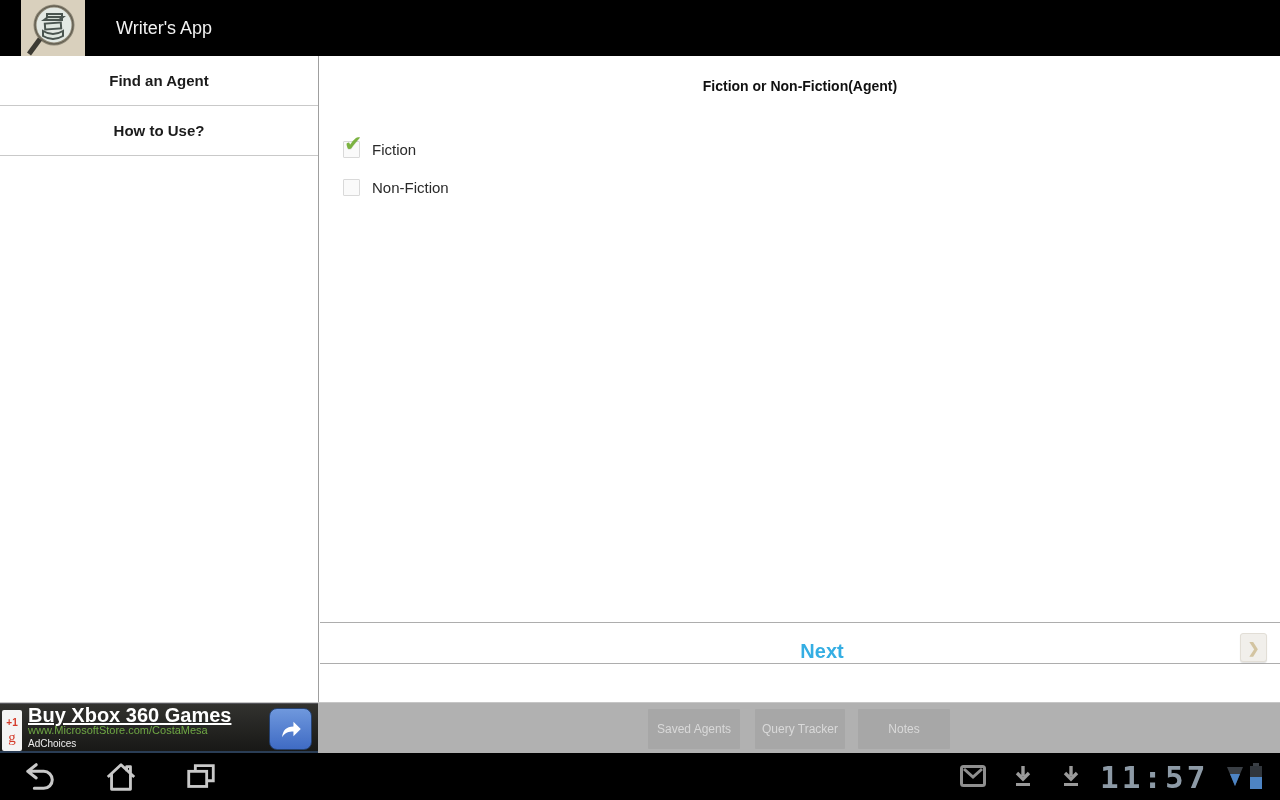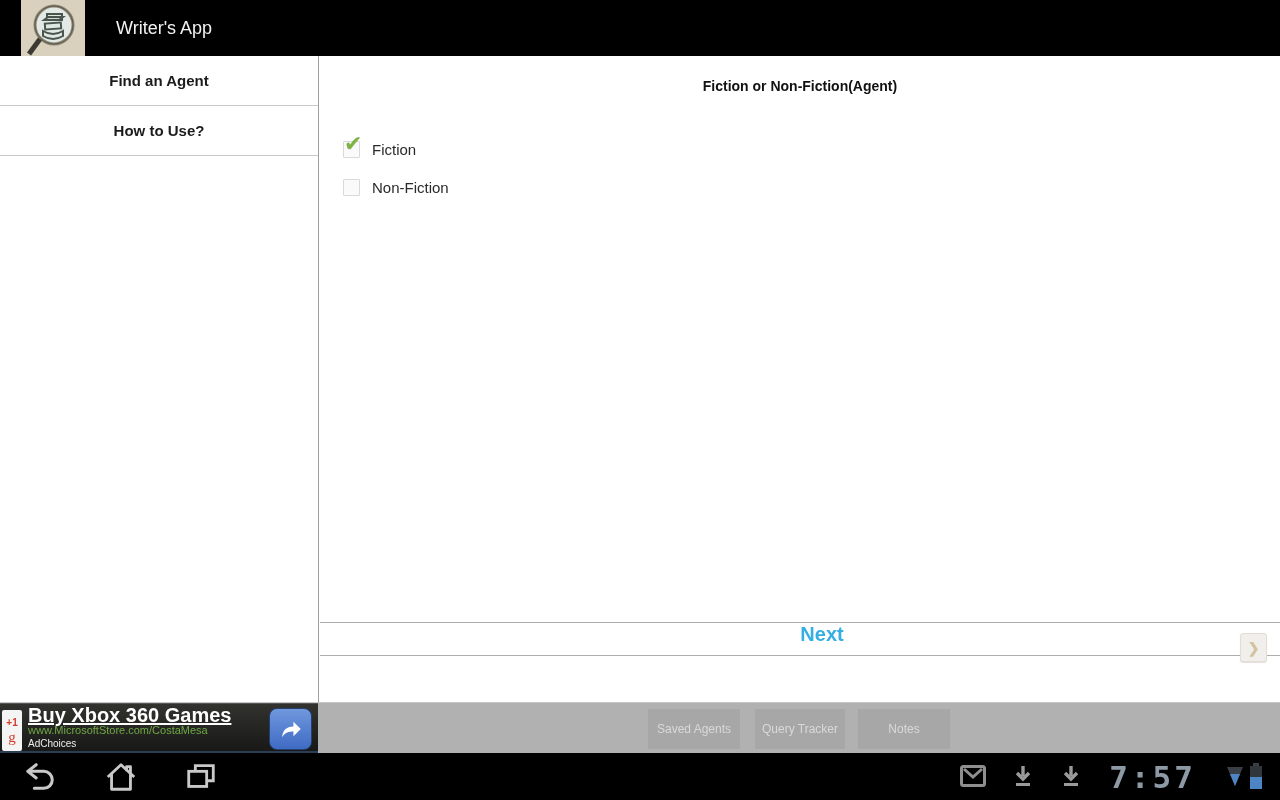--- a/index.html
+++ b/index.html
@@ -26,7 +26,7 @@
   .option-label { margin-left:12px; font-size:15px; color:#2a2a2a; }
 
   
-  .next-row { position:absolute; left:0; top:566px; width:960px; height:34px; background:#fff; border-top:1px solid #adadad; border-bottom:1px solid #adadad; display:flex; align-items:flex-start; justify-content:center;padding-left:44px; }
+  .next-row { position:absolute; left:0; top:566px; width:960px; height:42px; background:#fff; border-top:1px solid #adadad; border-bottom:1px solid #adadad; display:flex; align-items:flex-end; justify-content:center;padding-left:44px; }
   .next-label { font-size:20px; font-weight:bold; color:#35aee3; cursor:pointer; }
   .next-chevron-btn { position:absolute; right:13px; top:10px; width:27px; height:29px; background:#f1efeb; border:1px solid #e2ded6; border-radius:3px; display:flex; align-items:center; justify-content:center; cursor:pointer; box-shadow:0 1px 1px rgba(0,0,0,0.12); }
   .next-chevron-btn span { color:#d3c4a1; font-size:14px; font-weight:bold; }

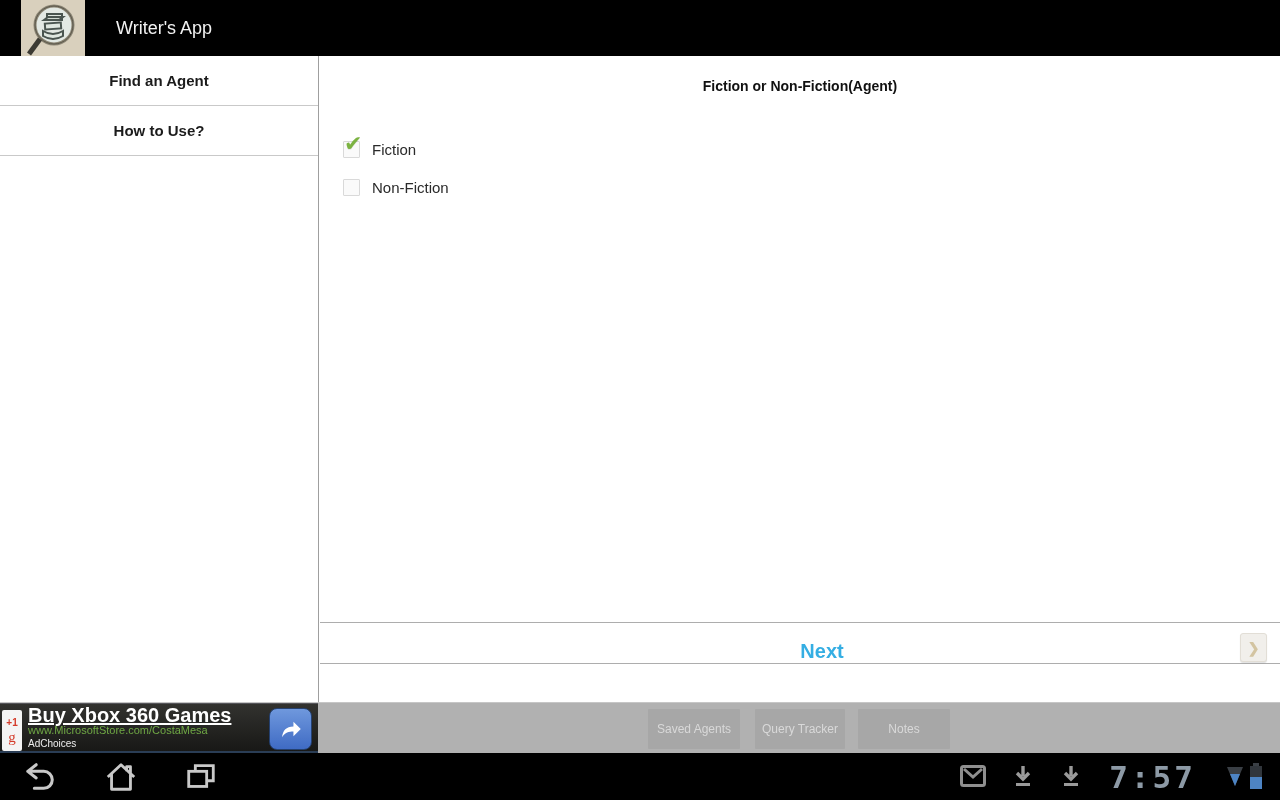--- a/index.html
+++ b/index.html
@@ -167,7 +167,7 @@
       <rect x="4" y="19" width="14" height="3" fill="#9a9a9a"></rect>
     </svg>
 
-    <div class="clock">7:57</div>
+    <div class="clock">11:57</div>
 
     <svg class="status-icon wifi-icon" width="18" height="22" viewBox="0 0 18 22">
       <polygon points="1,1 17,1 9,20" fill="#3a3f45"></polygon>

